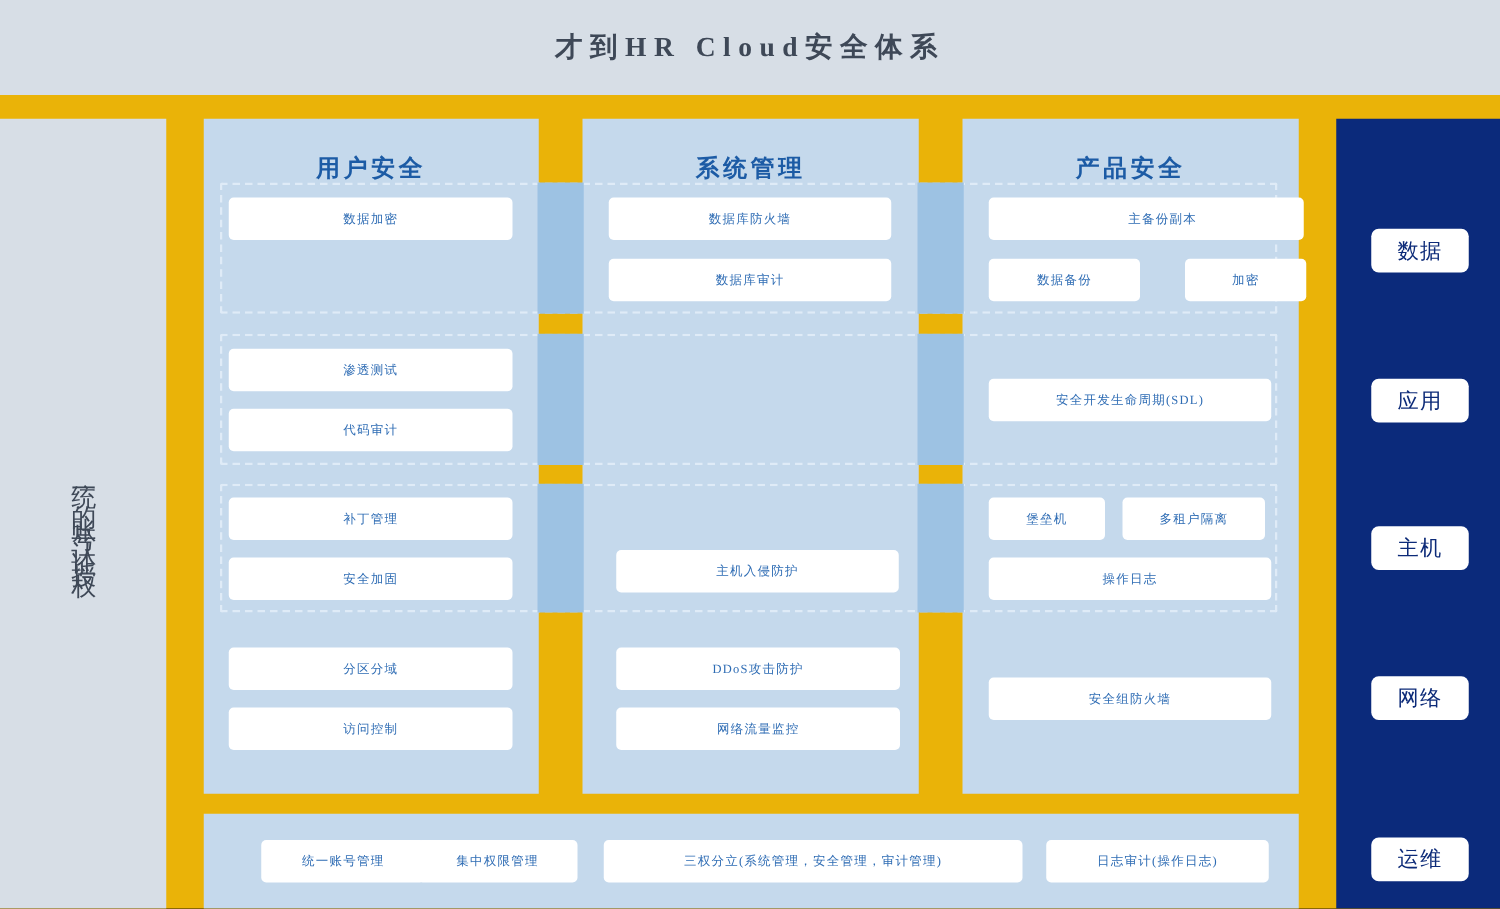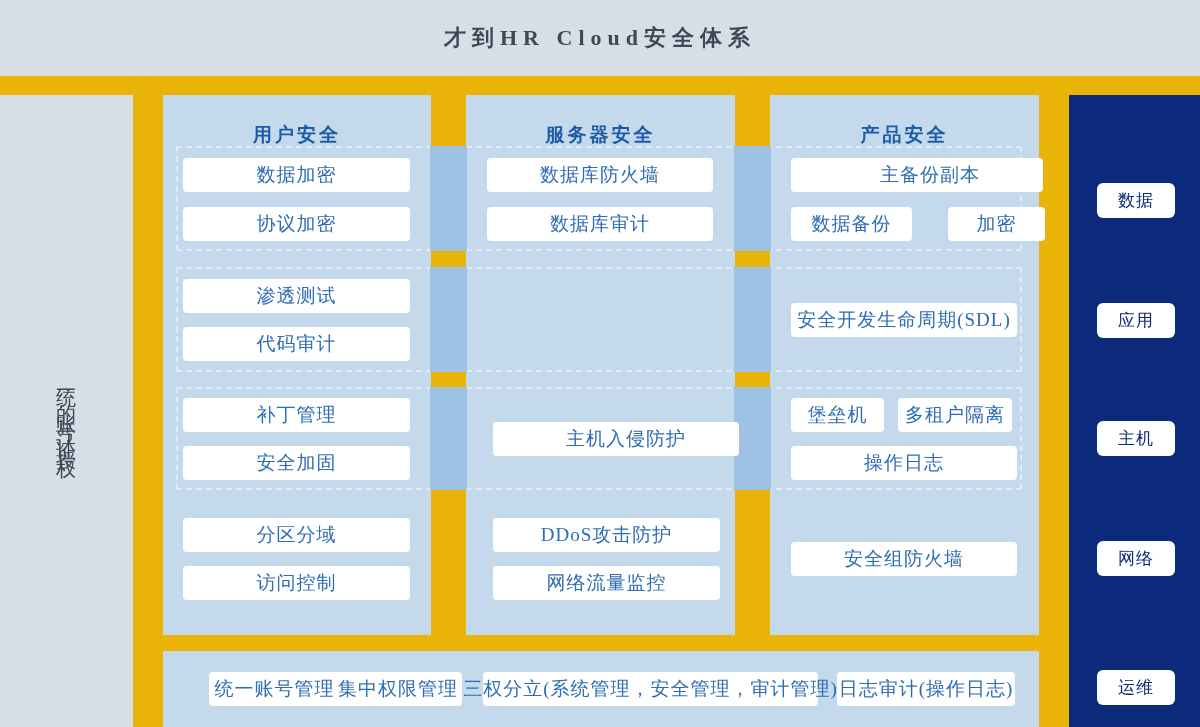--- a/index.html
+++ b/index.html
@@ -70,7 +70,7 @@
     <h2>用户安全</h2>
   </section>
   <section class="col col-2">
-    <h2>服务器安全</h2>
+    <h2>系统管理</h2>
   </section>
   <section class="col col-3">
     <h2>产品安全</h2>

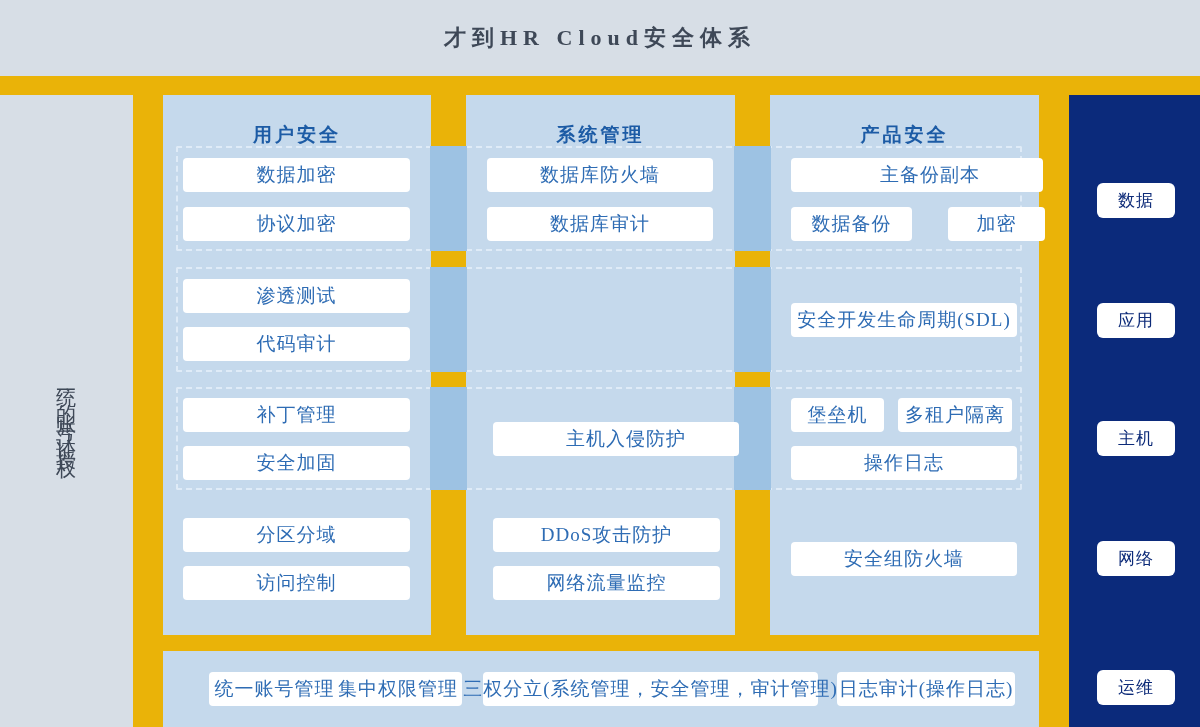--- a/index.html
+++ b/index.html
@@ -41,7 +41,7 @@
   .btn{
     position:absolute;height:34px;background:#fff;border-radius:4px;z-index:4;
     display:flex;align-items:center;justify-content:center;
-    color:#2e6cb4;font-size:19px;letter-spacing:1px;white-space:nowrap;
+    color:#2e6cb4;font-size:10px;letter-spacing:1px;white-space:nowrap;
   }
   
   .right-rail{position:absolute;left:1069px;top:95px;width:131px;height:632px;background:#0b2a7b;z-index:1;}

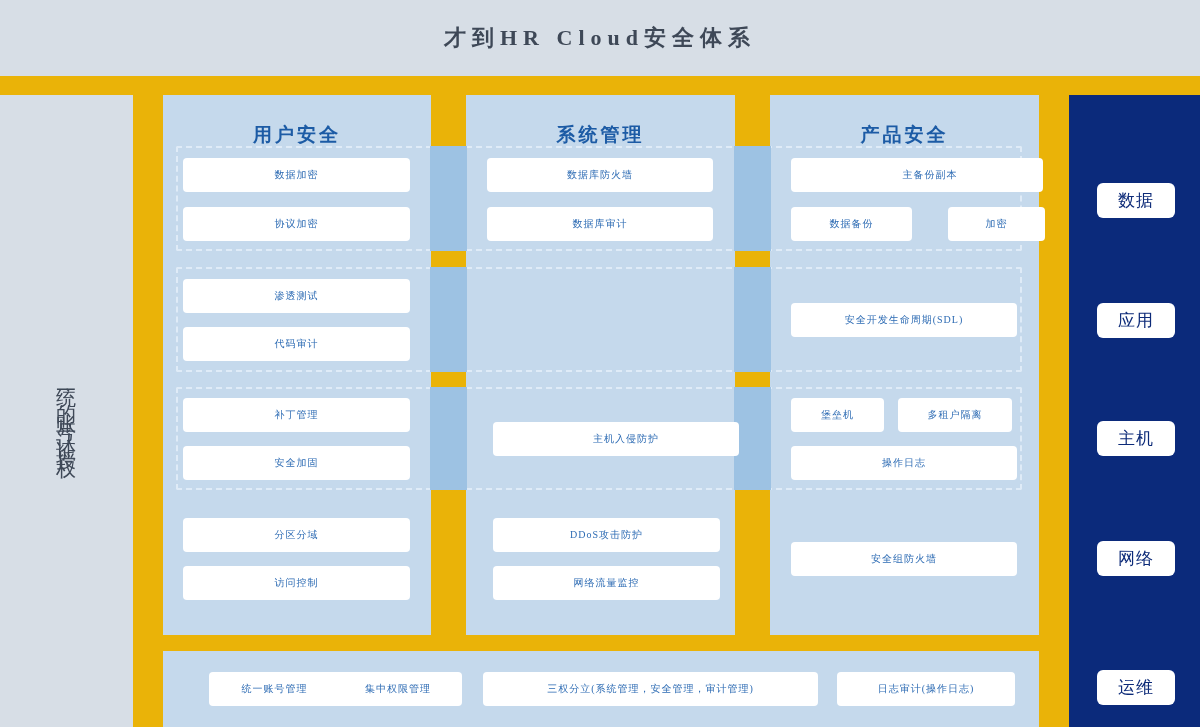--- a/index.html
+++ b/index.html
@@ -88,7 +88,6 @@
   <div class="bridge" style="left:734px;top:387px;height:103px;"></div>
 
   <div class="btn" style="left:183px;top:158px;width:227px;">数据加密</div>
-  <div class="btn" style="left:183px;top:207px;width:227px;">协议加密</div>
   <div class="btn" style="left:183px;top:279px;width:227px;">渗透测试</div>
   <div class="btn" style="left:183px;top:327px;width:227px;">代码审计</div>
   <div class="btn" style="left:183px;top:398px;width:227px;">补丁管理</div>

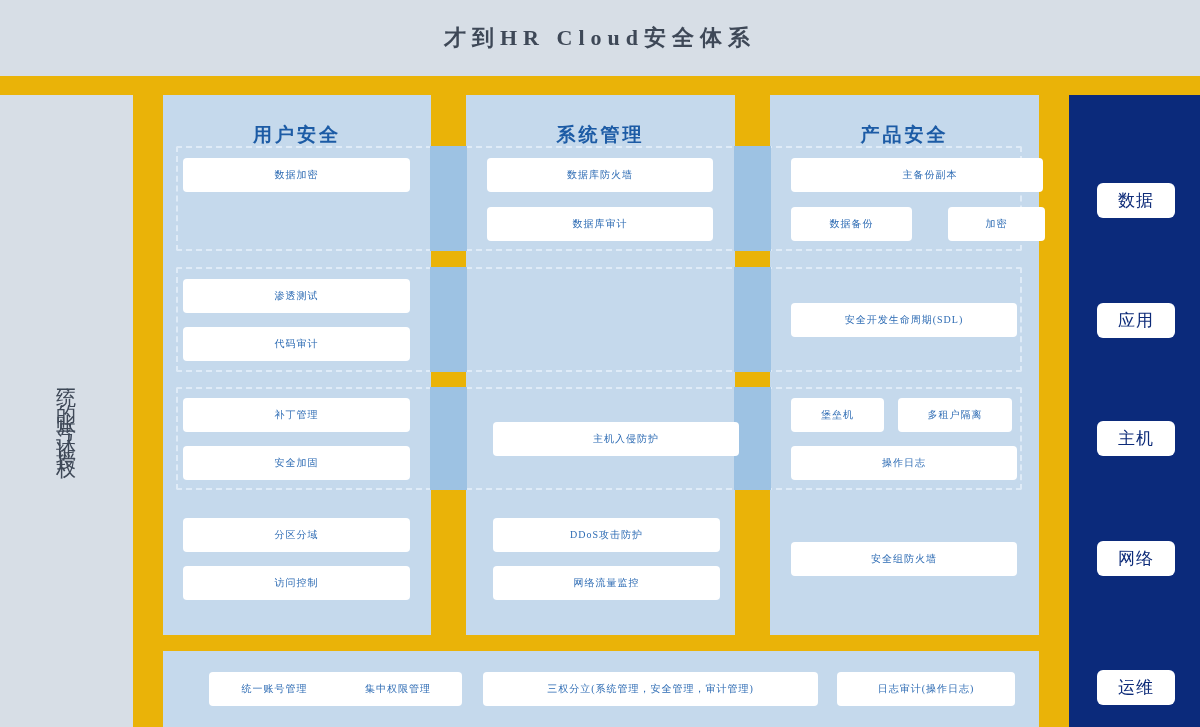--- a/index.html
+++ b/index.html
@@ -97,7 +97,7 @@
 
   <div class="btn" style="left:487px;top:158px;width:226px;">数据库防火墙</div>
   <div class="btn" style="left:487px;top:207px;width:226px;">数据库审计</div>
-  <div class="btn" style="left:493px;top:422px;width:226px;padding-left:20px;">主机入侵防护</div>
+  <div class="btn" style="left:493px;top:440px;width:226px;">主机入侵防护</div>
   <div class="btn" style="left:493px;top:518px;width:227px;">DDoS攻击防护</div>
   <div class="btn" style="left:493px;top:566px;width:227px;">网络流量监控</div>
 

